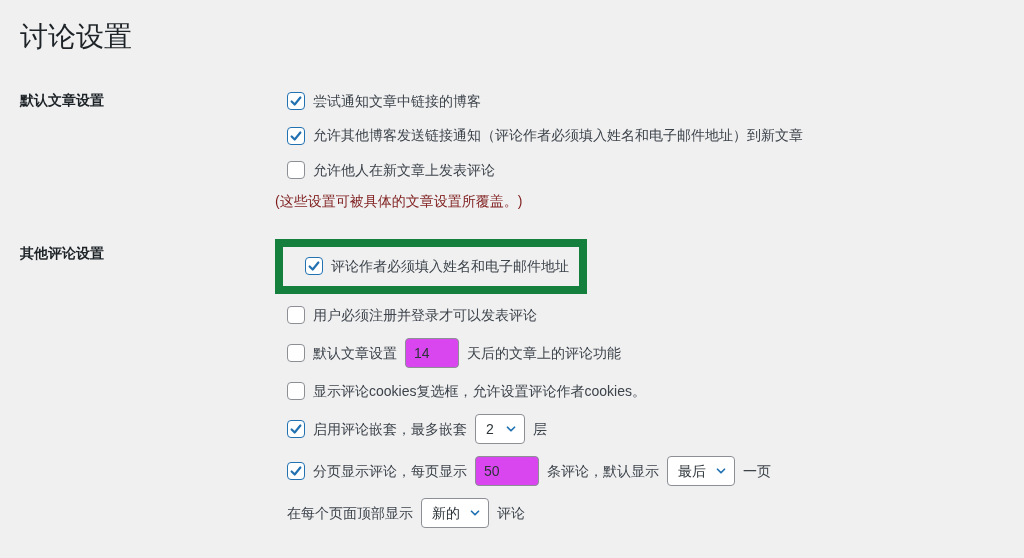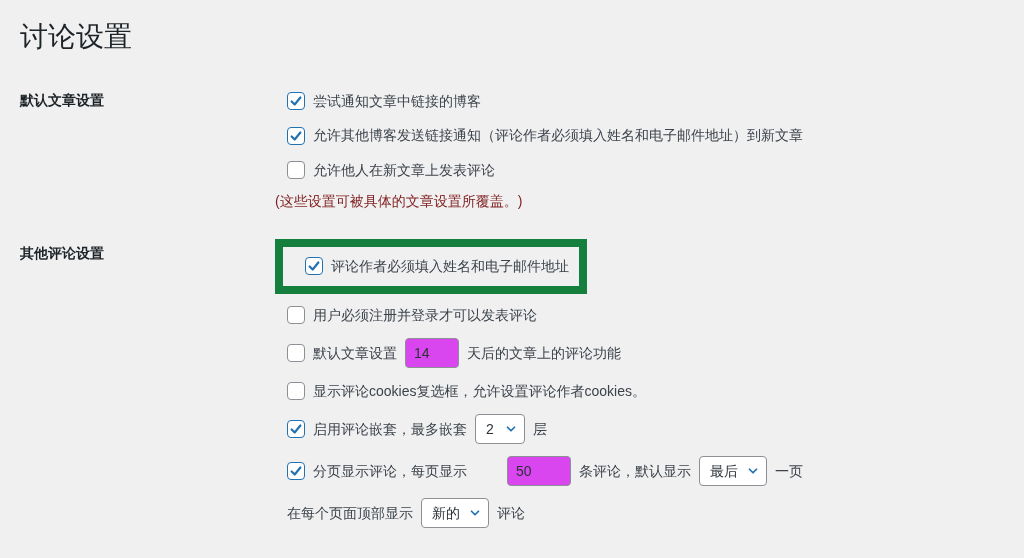--- a/index.html
+++ b/index.html
@@ -102,7 +102,6 @@
     }
     .num-med {
       width: 64px;
-      margin-left: 32px;
     }
     .select {
       border: 1px solid #8c8f94;

